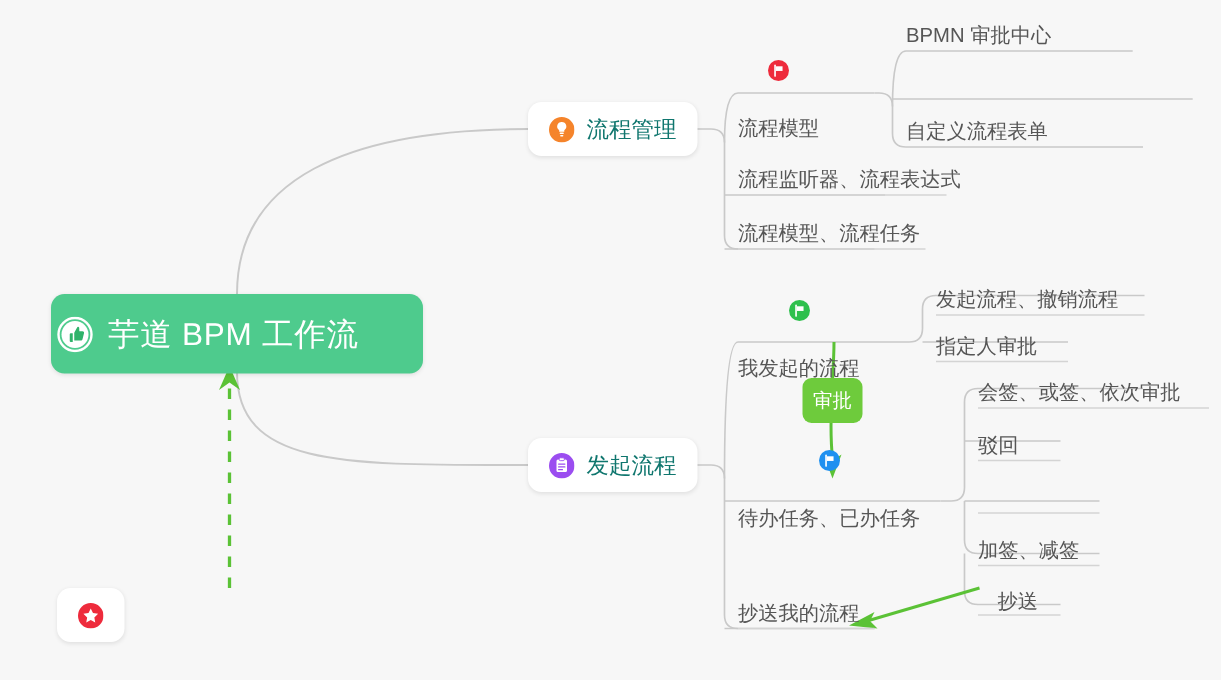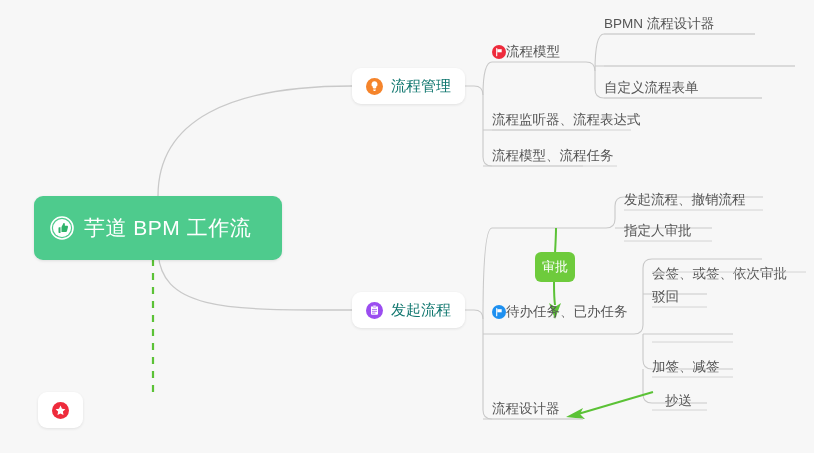--- a/index.html
+++ b/index.html
@@ -144,7 +144,7 @@
   </div>
 
   <div class="node uline" style="left:604px;top:12px;">
-    <span class="label">BPMN 流程设计器</span>
+    <span class="label">BPMN 审批中心</span>
   </div>
   <div class="node uline" style="left:604px;top:76px;">
     <span class="label">自定义流程表单</span>

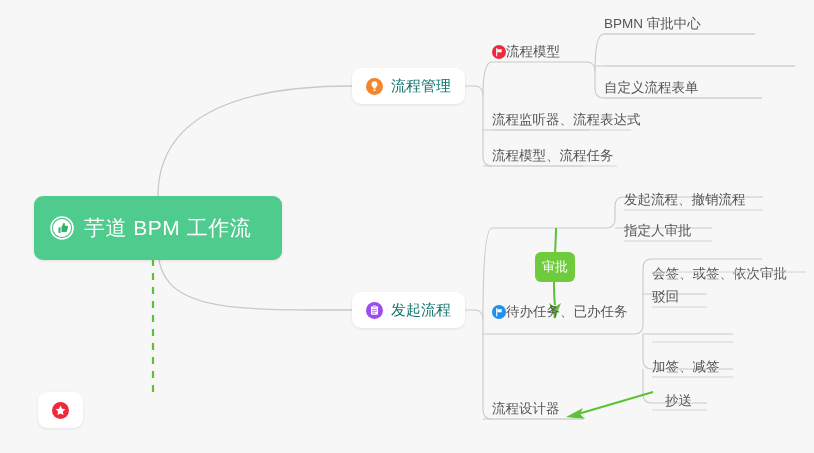--- a/index.html
+++ b/index.html
@@ -35,7 +35,7 @@
   .card .label{color:#0f766e;font-size:15px;}
 
   
-  .leaf{height:24px;gap:0;}
+  .leaf{height:24px;gap:23px;flex-direction:column;}
   .leaf .label{color:#565656;font-size:13.5px;}
 
   

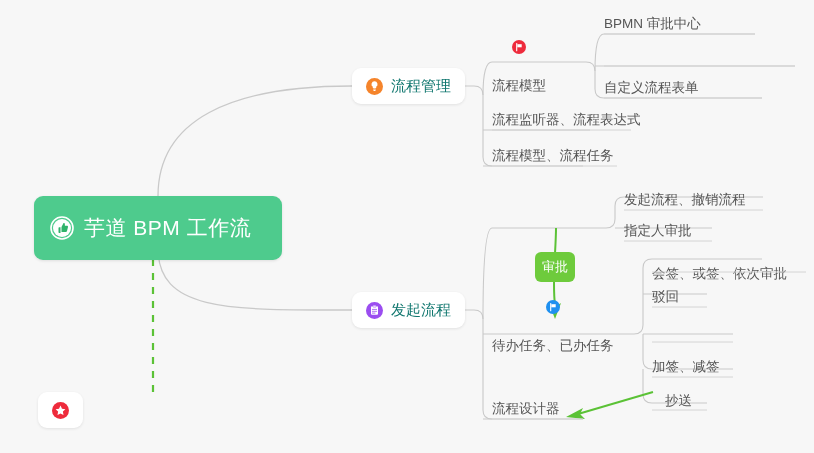--- a/index.html
+++ b/index.html
@@ -19,9 +19,9 @@
 
   
   .root{
-    left:34px;top:196px;width:248px;height:64px;
+    left:34px;top:196px;width:248px;height:53px;
     background:#4ECB8D;border-radius:9px;
-    padding:0 16px;gap:10px;
+    padding:0 4px;gap:10px;
     box-shadow:0 1px 3px rgba(0,0,0,.10);
   }
   .root .label{color:#ffffff;font-size:21px;letter-spacing:.5px;}

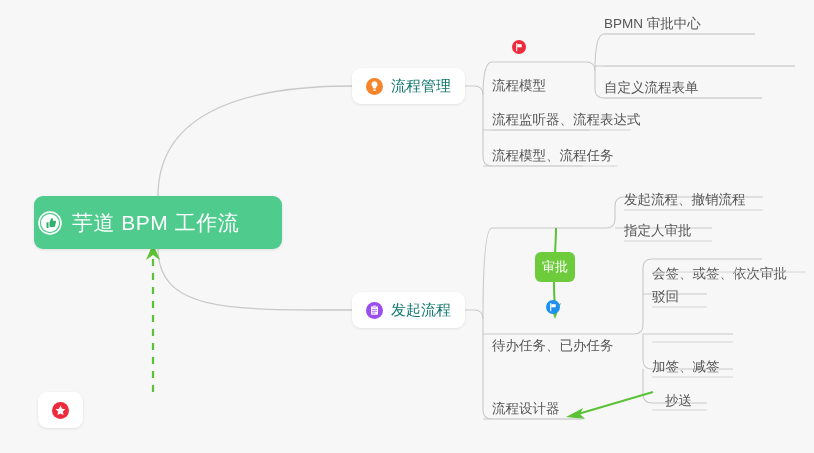--- a/index.html
+++ b/index.html
@@ -162,6 +162,16 @@
     <span class="label">发起流程</span>
   </div>
 
+  <div class="node leaf" style="left:492px;top:200px;">
+    <span class="ic ic-sm">
+      <svg viewBox="0 0 14 14" width="14" height="14">
+        <circle cx="7" cy="7" r="7" fill="#2EC04D"></circle>
+        <path d="M4.7 3.6v7.1" stroke="#ffffff" stroke-width="1.1" stroke-linecap="round"></path>
+        <path d="M5.3 4.2h4.4v3.1H5.3z" fill="#ffffff"></path>
+      </svg>
+    </span>
+    <span class="label">我发起的流程</span>
+  </div>
 
   <div class="node leaf" style="left:492px;top:300px;">
     <span class="ic ic-sm">

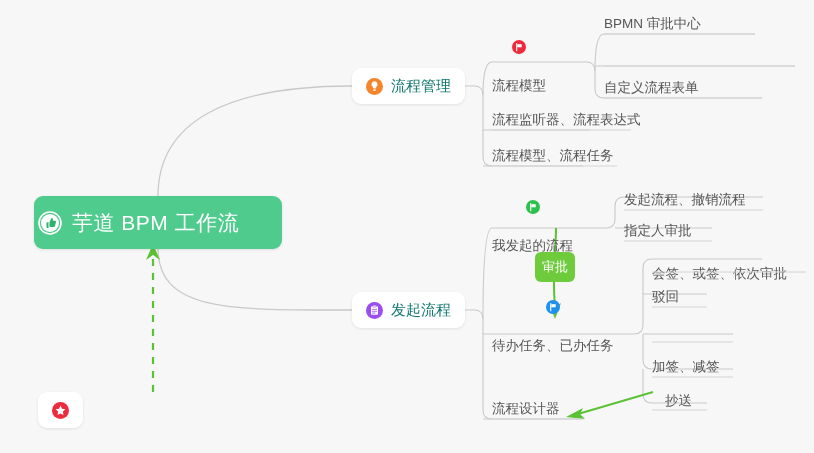--- a/index.html
+++ b/index.html
@@ -195,7 +195,7 @@
     <span class="label">指定人审批</span>
   </div>
 
-  <div class="node uline" style="left:652px;top:250px;margin-top:12px;">
+  <div class="node uline" style="left:652px;top:250px;">
     <span class="label">会签、或签、依次审批</span>
   </div>
   <div class="node uline" style="left:652px;top:285px;">

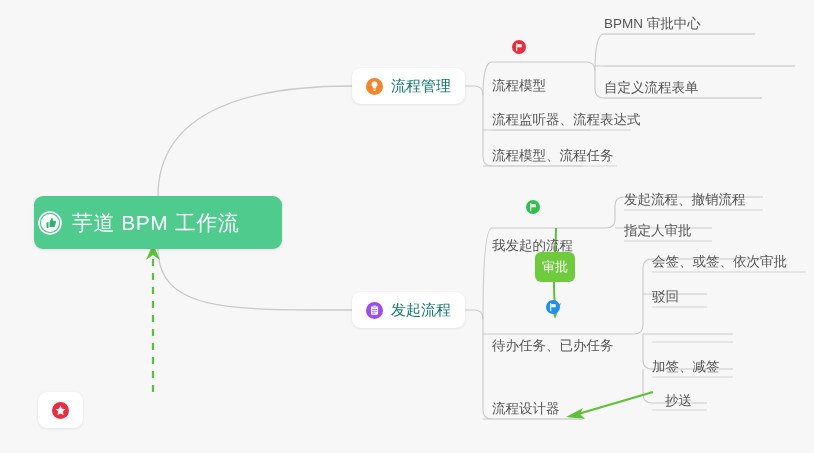--- a/index.html
+++ b/index.html
@@ -185,7 +185,7 @@
   </div>
 
   <div class="node uline" style="left:492px;top:397px;">
-    <span class="label">流程设计器</span>
+    <span class="label">抄送我的流程</span>
   </div>
 
   <div class="node uline" style="left:624px;top:188px;">

